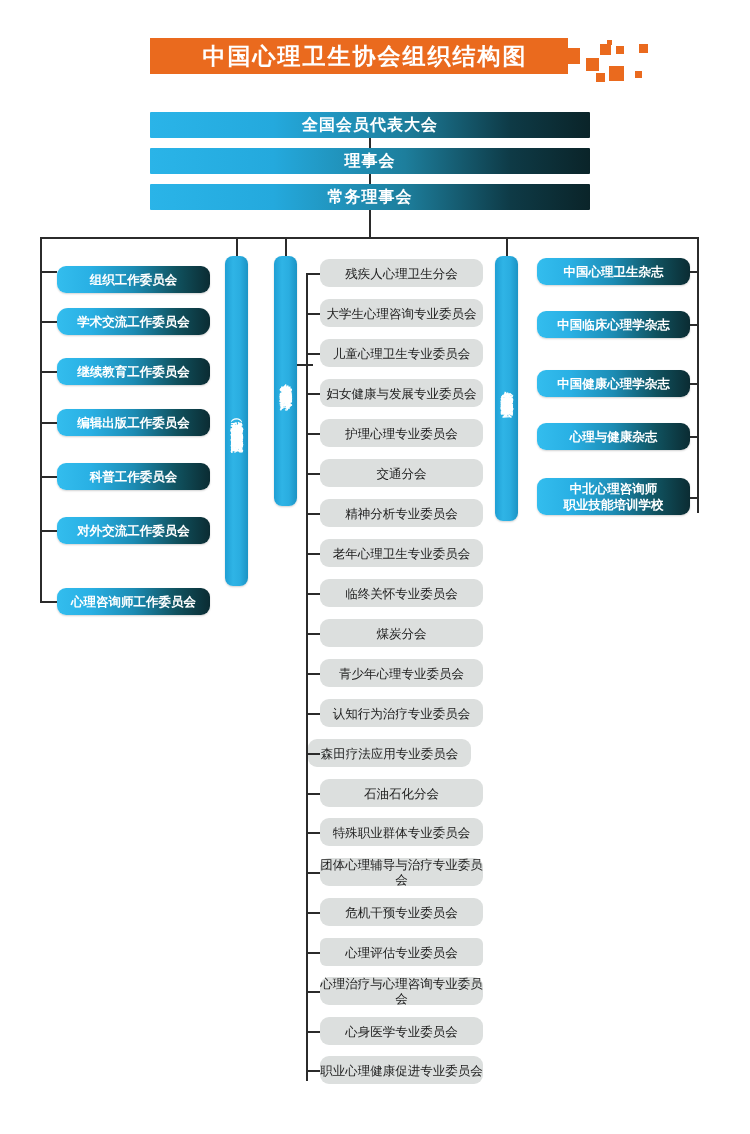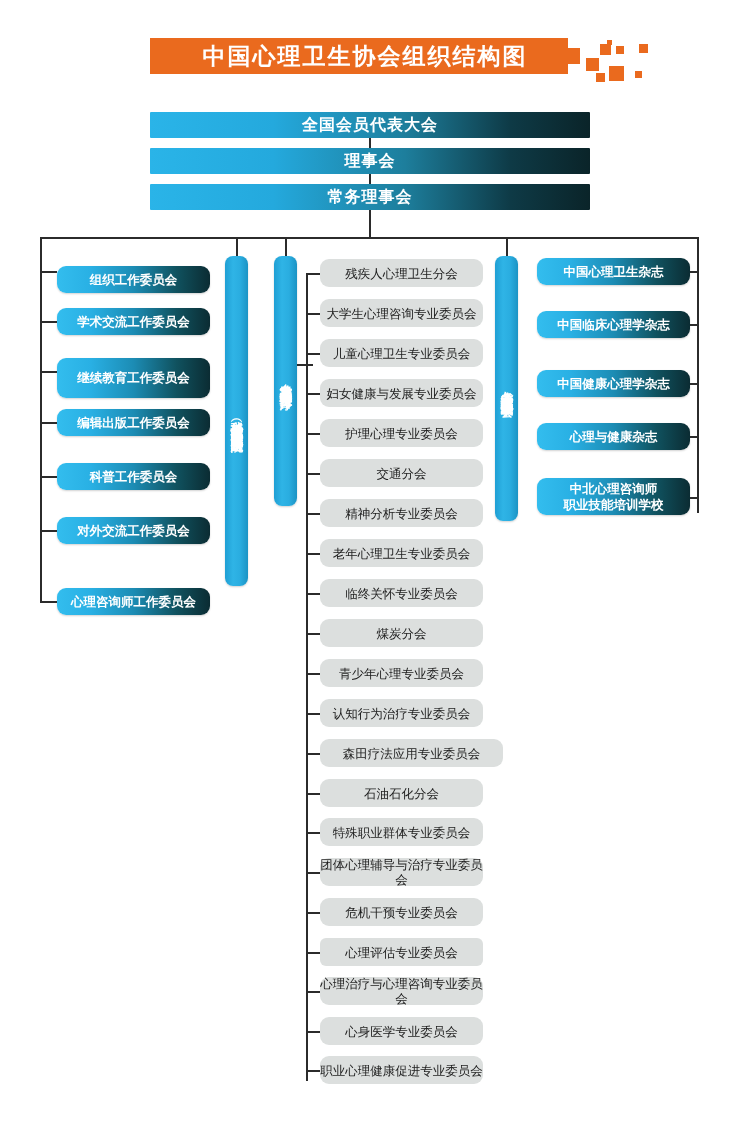--- a/index.html
+++ b/index.html
@@ -171,7 +171,7 @@
   <div class="blue-box" style="left:57px; top:258px; width:153px; height:27px;margin-top:8px;">组织工作委员会</div>
   <div class="hline" style="left:40px; top:271px; width:17px;"></div>
 
-  <div class="blue-box" style="left:57px; top:308px; width:153px; height:27px;">学术交流工作委员会</div>
+  <div class="blue-box" style="left:57px; top:308px; width:153px; height:27px;border-radius:11px;">学术交流工作委员会</div>
   <div class="hline" style="left:40px; top:321px; width:17px;"></div>
 
   <div class="blue-box" style="left:57px; top:358px; width:153px; height:40px;">继续教育工作委员会</div>

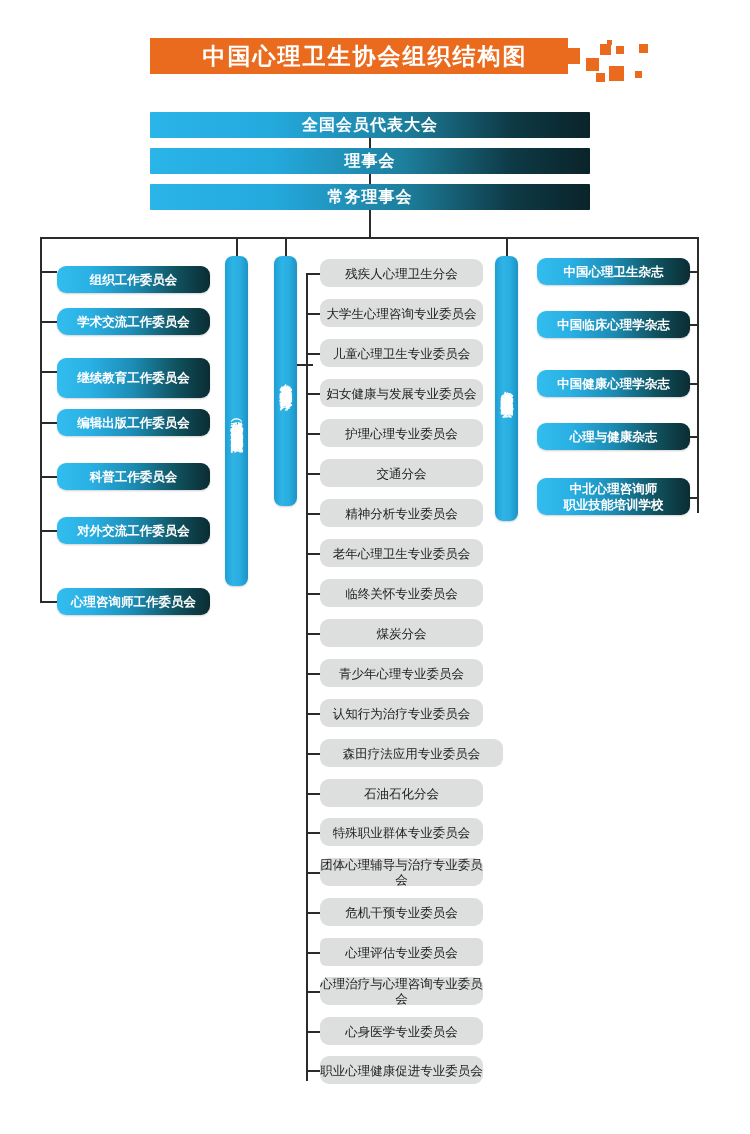--- a/index.html
+++ b/index.html
@@ -174,7 +174,7 @@
   <div class="blue-box" style="left:57px; top:308px; width:153px; height:27px;border-radius:11px;">学术交流工作委员会</div>
   <div class="hline" style="left:40px; top:321px; width:17px;"></div>
 
-  <div class="blue-box" style="left:57px; top:358px; width:153px; height:40px;">继续教育工作委员会</div>
+  <div class="blue-box" style="left:57px; top:358px; width:153px; height:27px;">继续教育工作委员会</div>
   <div class="hline" style="left:40px; top:371px; width:17px;"></div>
 
   <div class="blue-box" style="left:57px; top:409px; width:153px; height:27px;">编辑出版工作委员会</div>

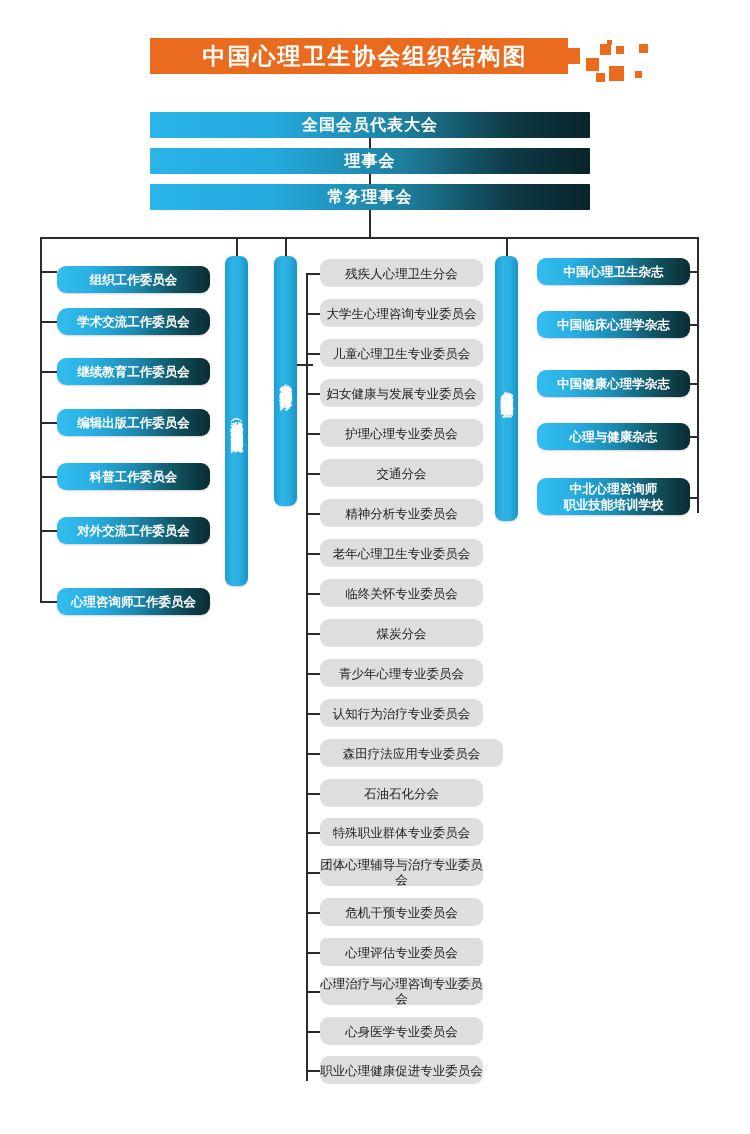--- a/index.html
+++ b/index.html
@@ -230,7 +230,7 @@
   <div class="gray-box" style="left:320px; top:699px; width:163px; height:28px;">认知行为治疗专业委员会</div>
   <div class="hline" style="left:306px; top:713px; width:14px;"></div>
 
-  <div class="gray-box" style="left:320px; top:739px; width:183px; height:28px;">森田疗法应用专业委员会</div>
+  <div class="gray-box" style="left:308px; top:739px; width:163px; height:28px;">森田疗法应用专业委员会</div>
   <div class="hline" style="left:306px; top:753px; width:14px;"></div>
 
   <div class="gray-box" style="left:320px; top:779px; width:163px; height:28px;text-align:right;">石油石化分会</div>

